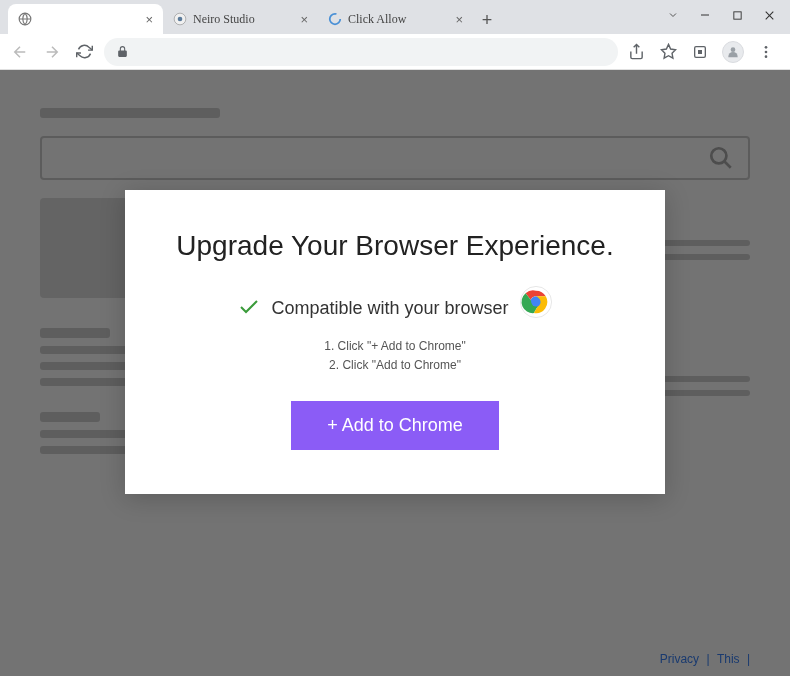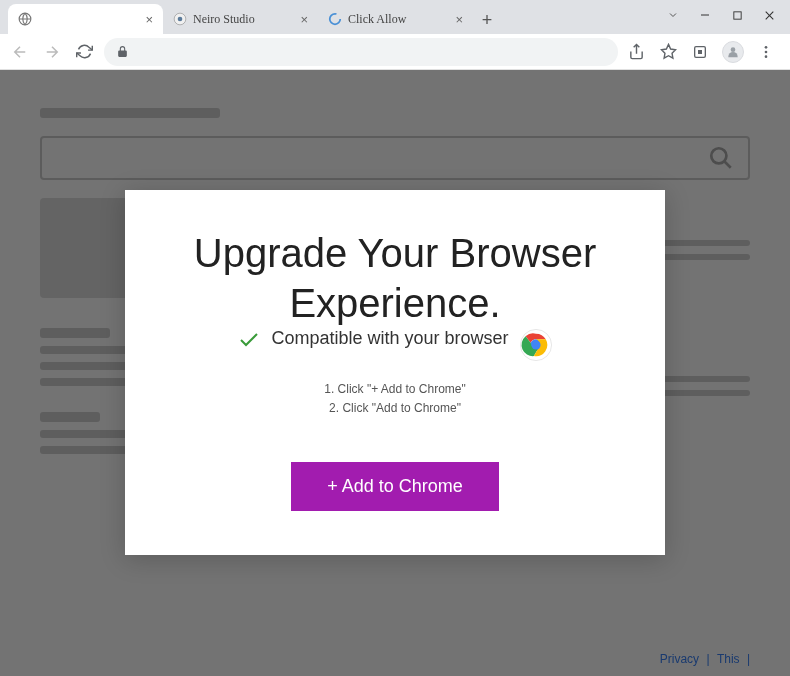--- a/index.html
+++ b/index.html
@@ -48,7 +48,7 @@
 
 
 .modal { position: absolute; top: 120px; left: 50%; transform: translateX(-50%); width: 540px; background: #fff; padding: 38px 50px 44px; text-align: center; box-shadow: 0 4px 24px rgba(0,0,0,0.2); }
-.modal h1 { font-size: 40px; font-weight: 300; color: #222; line-height: 1.25; }
+.modal h1 { font-size: 28px; font-weight: 300; color: #222; line-height: 1.25; }
 .modal .sub { font-size: 16px; color: #888; font-weight: 300; margin-top: 10px; }
 .modal .desc { font-size: 11.5px; color: #666; margin-top: 16px; line-height: 1.5; }
 .compat { display: flex; align-items: flex-start; justify-content: center; gap: 10px; }

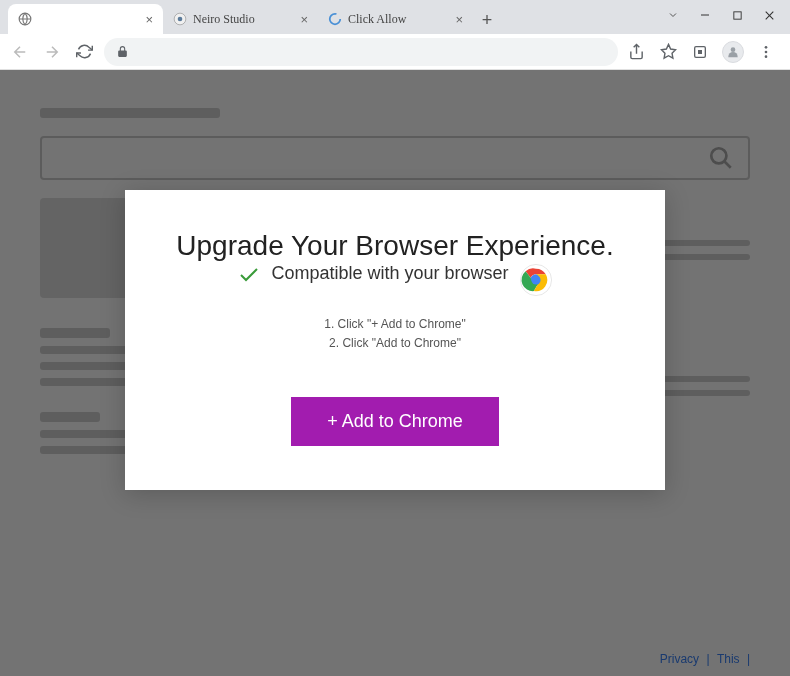--- a/index.html
+++ b/index.html
@@ -51,7 +51,7 @@
 .modal h1 { font-size: 28px; font-weight: 300; color: #222; line-height: 1.25; }
 .modal .sub { font-size: 16px; color: #888; font-weight: 300; margin-top: 10px; }
 .modal .desc { font-size: 11.5px; color: #666; margin-top: 16px; line-height: 1.5; }
-.compat { display: flex; align-items: flex-start; justify-content: center; gap: 10px; }
+.compat { display: flex; align-items: flex-end; justify-content: center; gap: 10px; margin-top: 22px; }
 .compat-text { font-size: 18px; color: #333; font-weight: 400; }
 .check { color: #3a9b3a; }
 .chrome-logo { width: 34px; height: 34px; }

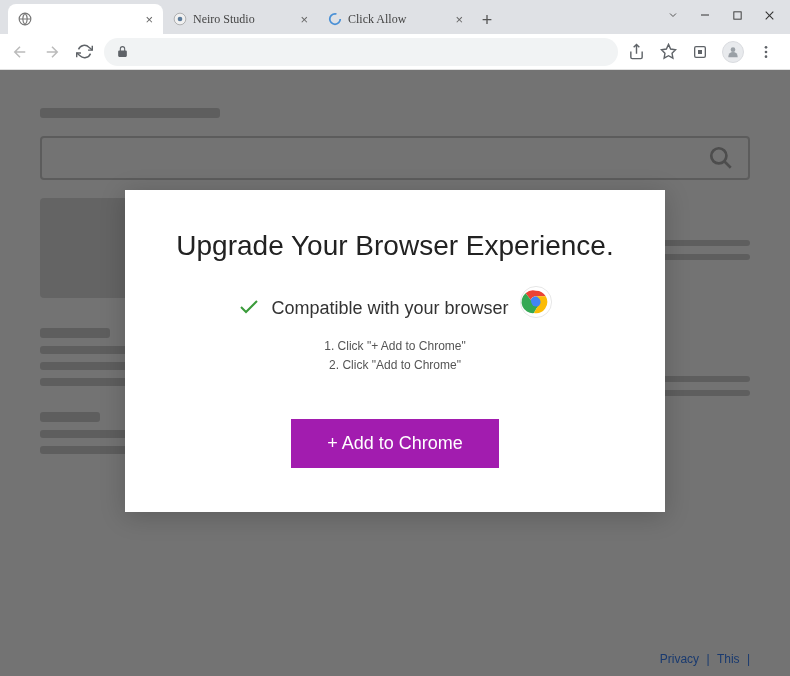--- a/index.html
+++ b/index.html
@@ -56,7 +56,7 @@
 .check { color: #3a9b3a; }
 .chrome-logo { width: 34px; height: 34px; }
 .steps { font-size: 12px; color: #555; margin-top: 18px; line-height: 1.6; }
-.cta { margin-top: 44px; background: #a21caf; color: #fff; border: none; padding: 14px 36px; font-size: 18px; font-weight: 400; cursor: pointer; }
+.cta { margin-top: 26px; background: #8b5cf6; color: #fff; border: none; padding: 14px 36px; font-size: 18px; font-weight: 400; cursor: pointer; }
 
 svg { display: block; }
 </style>

